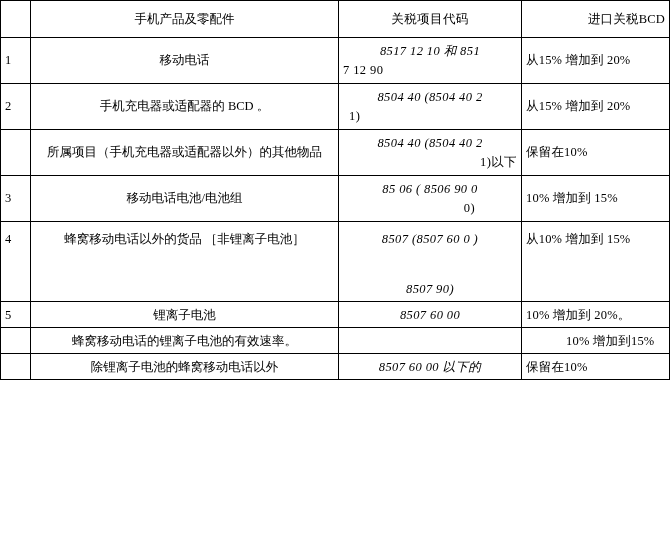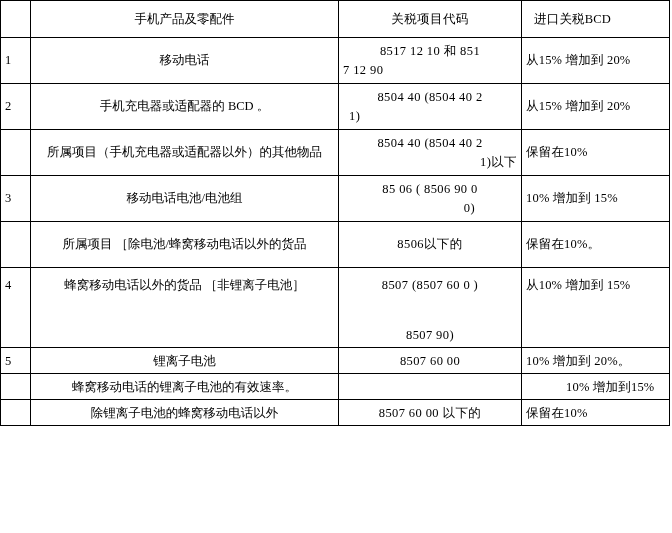--- a/index.html
+++ b/index.html
@@ -56,7 +56,7 @@
     padding-top: 4px;
     padding-bottom: 4px;
   }
-  .hdr .c-duty { text-align: left; padding-left: 12px; }
+  .hdr .c-duty { text-align: right; padding-left: 12px; }
   .tall { height: 46px; }
   .short { height: 26px; }
   .code-line { display: block; }

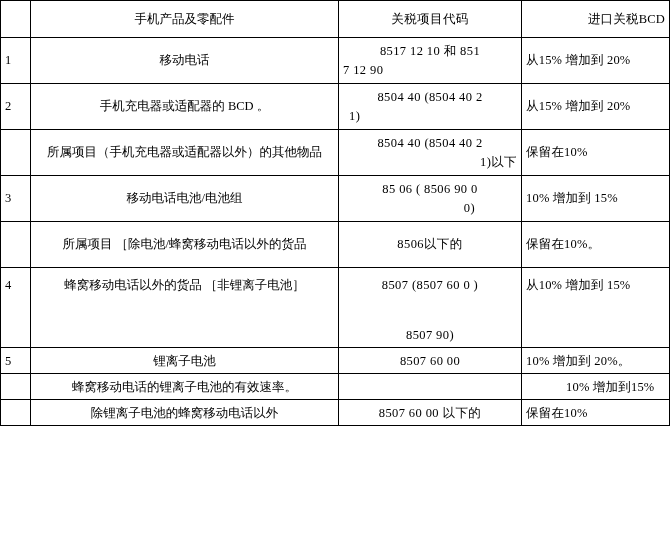--- a/index.html
+++ b/index.html
@@ -62,7 +62,7 @@
   .code-line { display: block; }
   .indent-r { text-align: left; padding-right: 26px; }
   .indent-r2 { text-align: right; padding-right: 42px; }
-  .code-center { text-align: center; }
+  .code-center { text-align: center; font-style: italic; }
 </style>
 </head>
 <body>

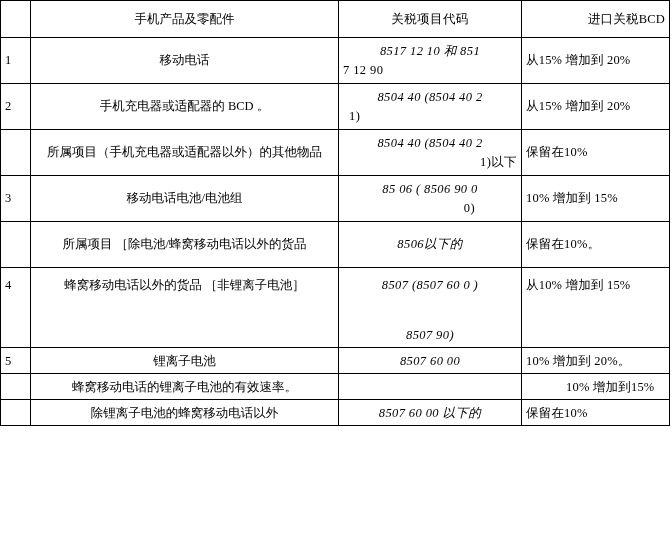--- a/index.html
+++ b/index.html
@@ -122,14 +122,6 @@
       <td class="c-duty">10%  增加到   15%</td>
     </tr>
 
-    <tr class="tall">
-      <td class="c-num"></td>
-      <td class="c-desc">所属项目 ［除电池/蜂窝移动电话以外的货品</td>
-      <td class="c-code">
-        <span class="code-line code-center">8506以下的</span>
-      </td>
-      <td class="c-duty">保留在10%。</td>
-    </tr>
 
     <tr class="tall" style="height:64px;">
       <td class="c-num" style="vertical-align:top;padding-top:8px;">4</td>

